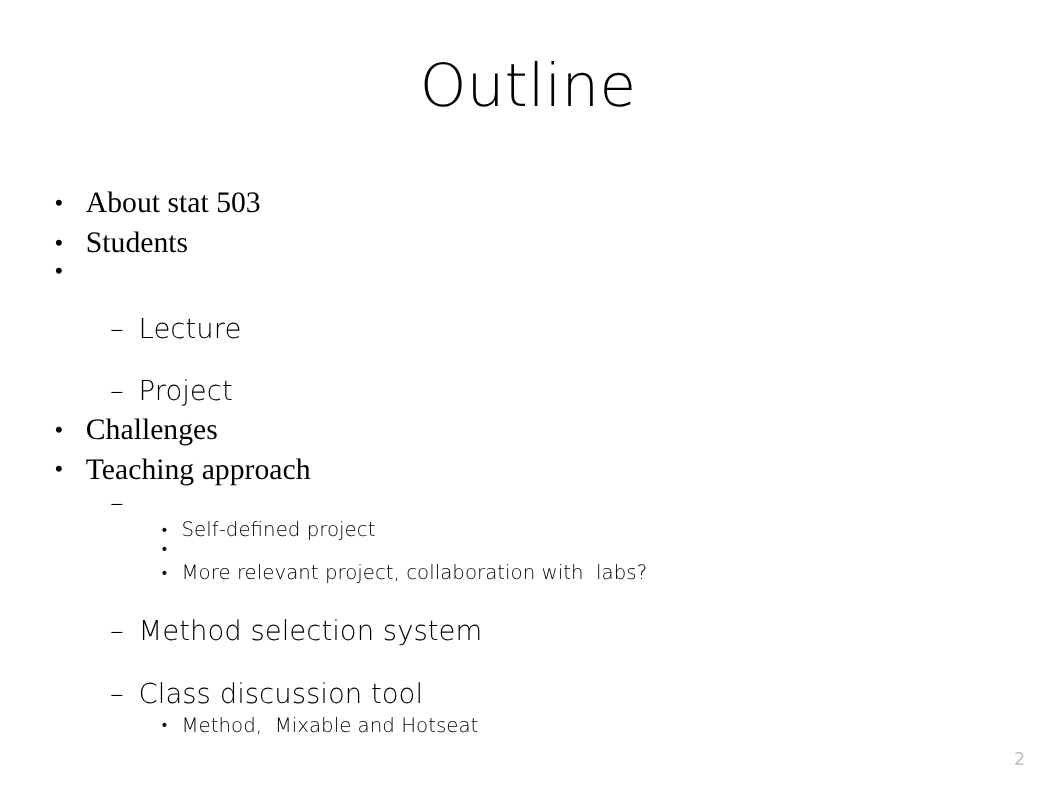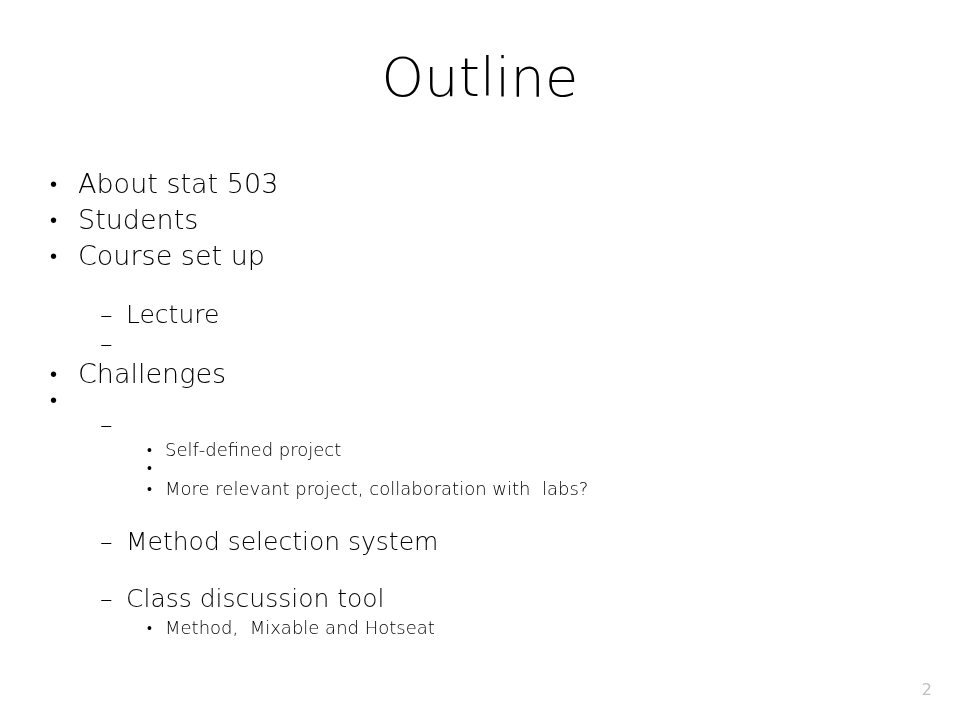--- a/index.html
+++ b/index.html
@@ -75,6 +75,7 @@
   }
   .lvl1 .text {
     font-size: 27px;
+    font-family: Liberation Serif, serif;
   }
 
   

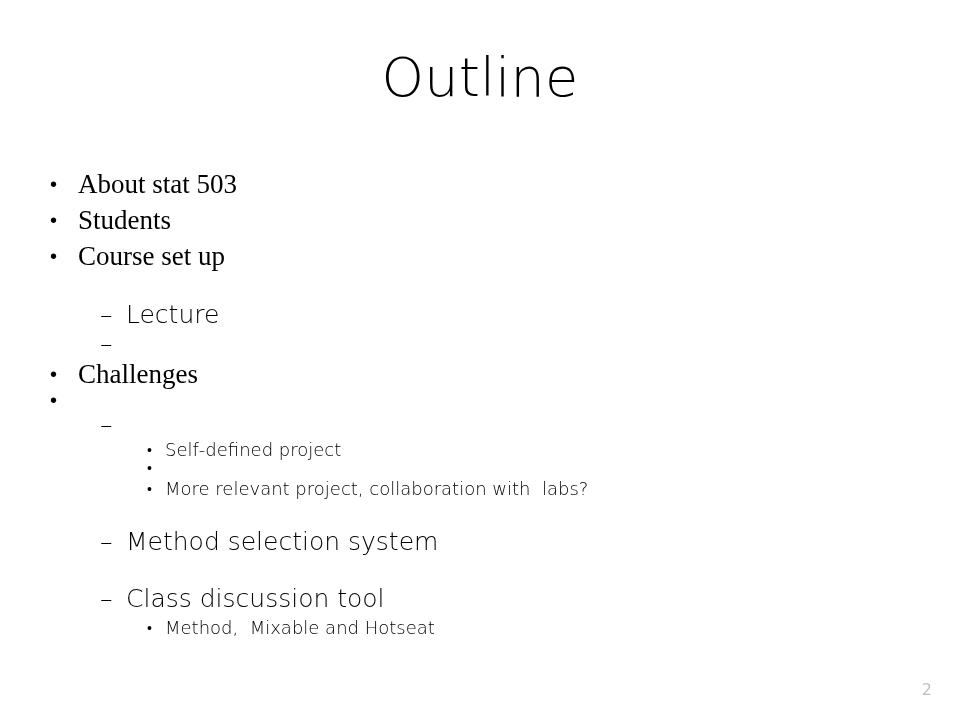--- a/index.html
+++ b/index.html
@@ -139,7 +139,6 @@
       </div>
       <div class="bullet-row lvl1">
         <span class="marker">•</span>
-        <span class="text">Course set up</span>
       </div>
       <div class="bullet-row lvl2">
         <span class="marker">–</span>

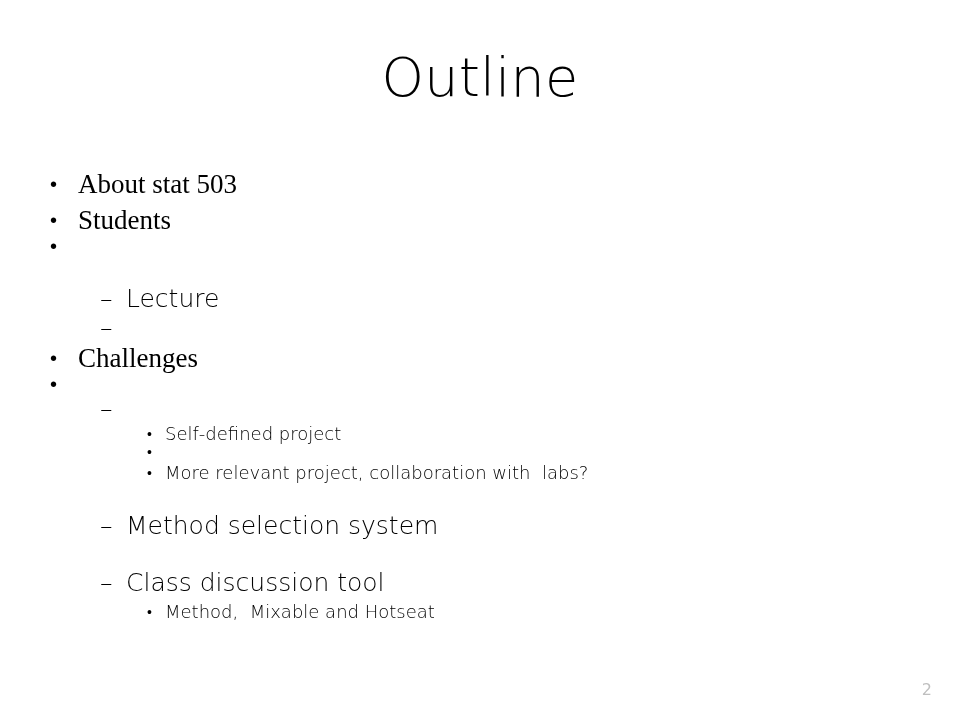--- a/index.html
+++ b/index.html
@@ -146,6 +146,7 @@
       </div>
       <div class="bullet-row lvl2">
         <span class="marker">–</span>
+        <span class="text">Project</span>
       </div>
       <div class="bullet-row lvl1">
         <span class="marker">•</span>

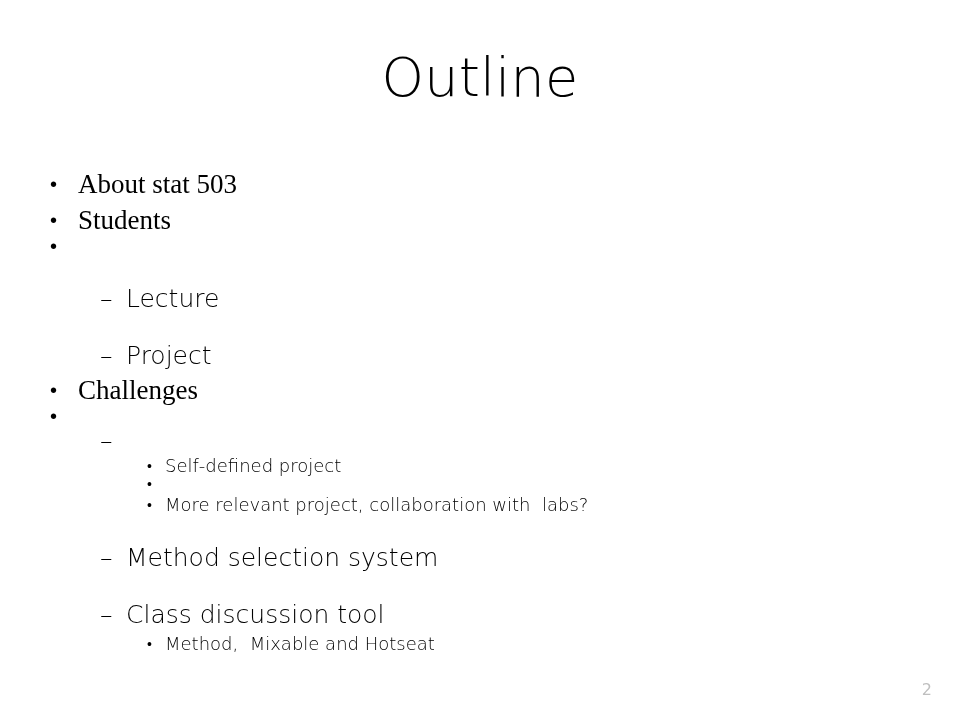--- a/index.html
+++ b/index.html
@@ -154,6 +154,7 @@
       </div>
       <div class="bullet-row lvl1">
         <span class="marker">•</span>
+        <span class="text">Teaching approach</span>
       </div>
       <div class="bullet-row lvl2">
         <span class="marker">–</span>

